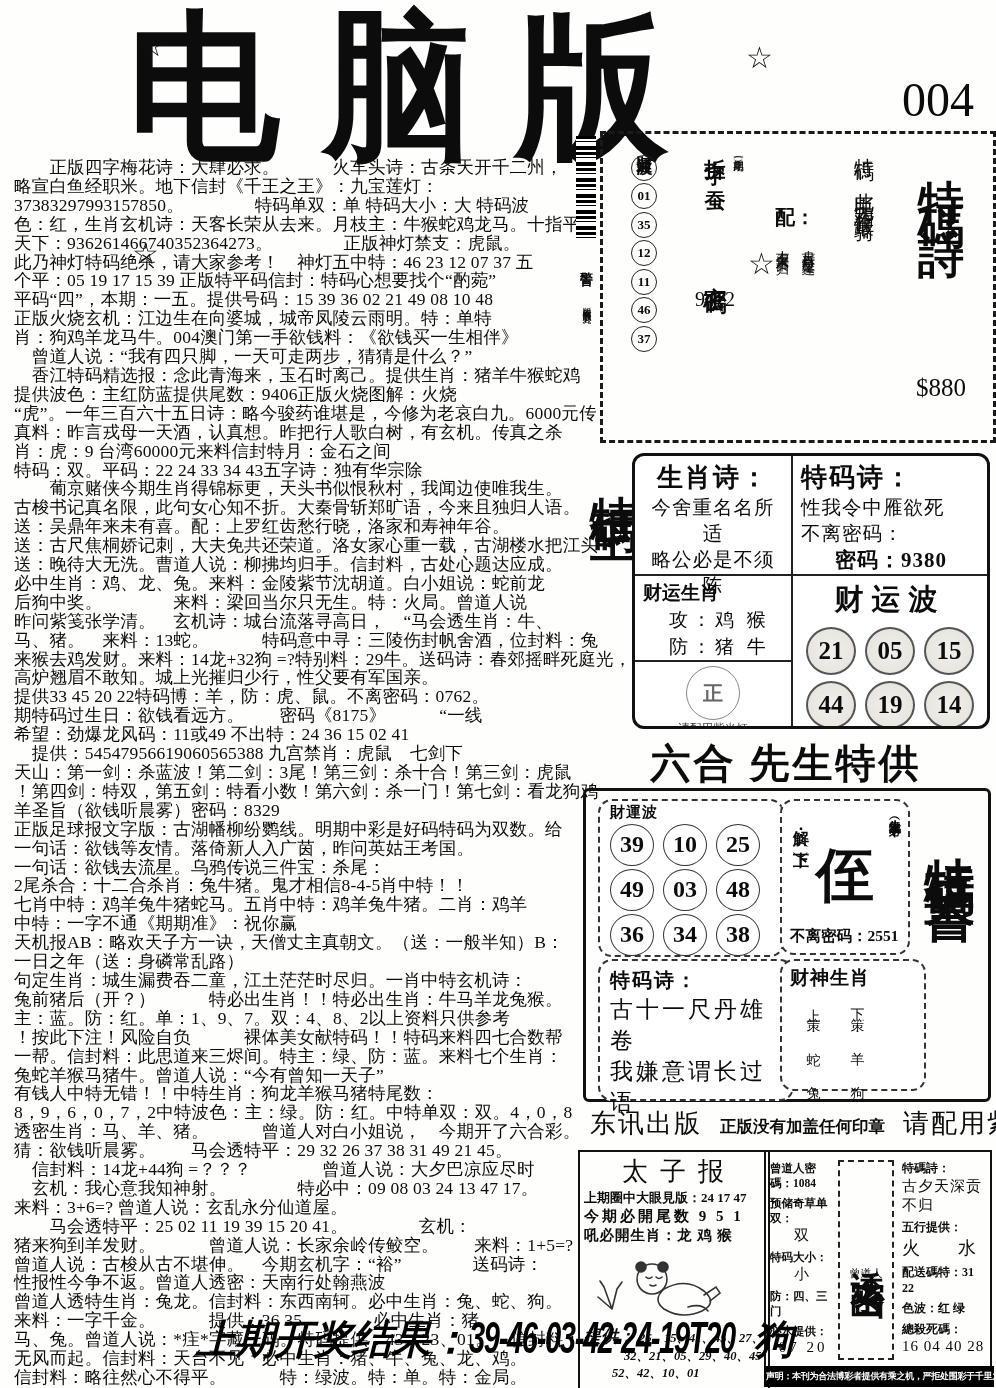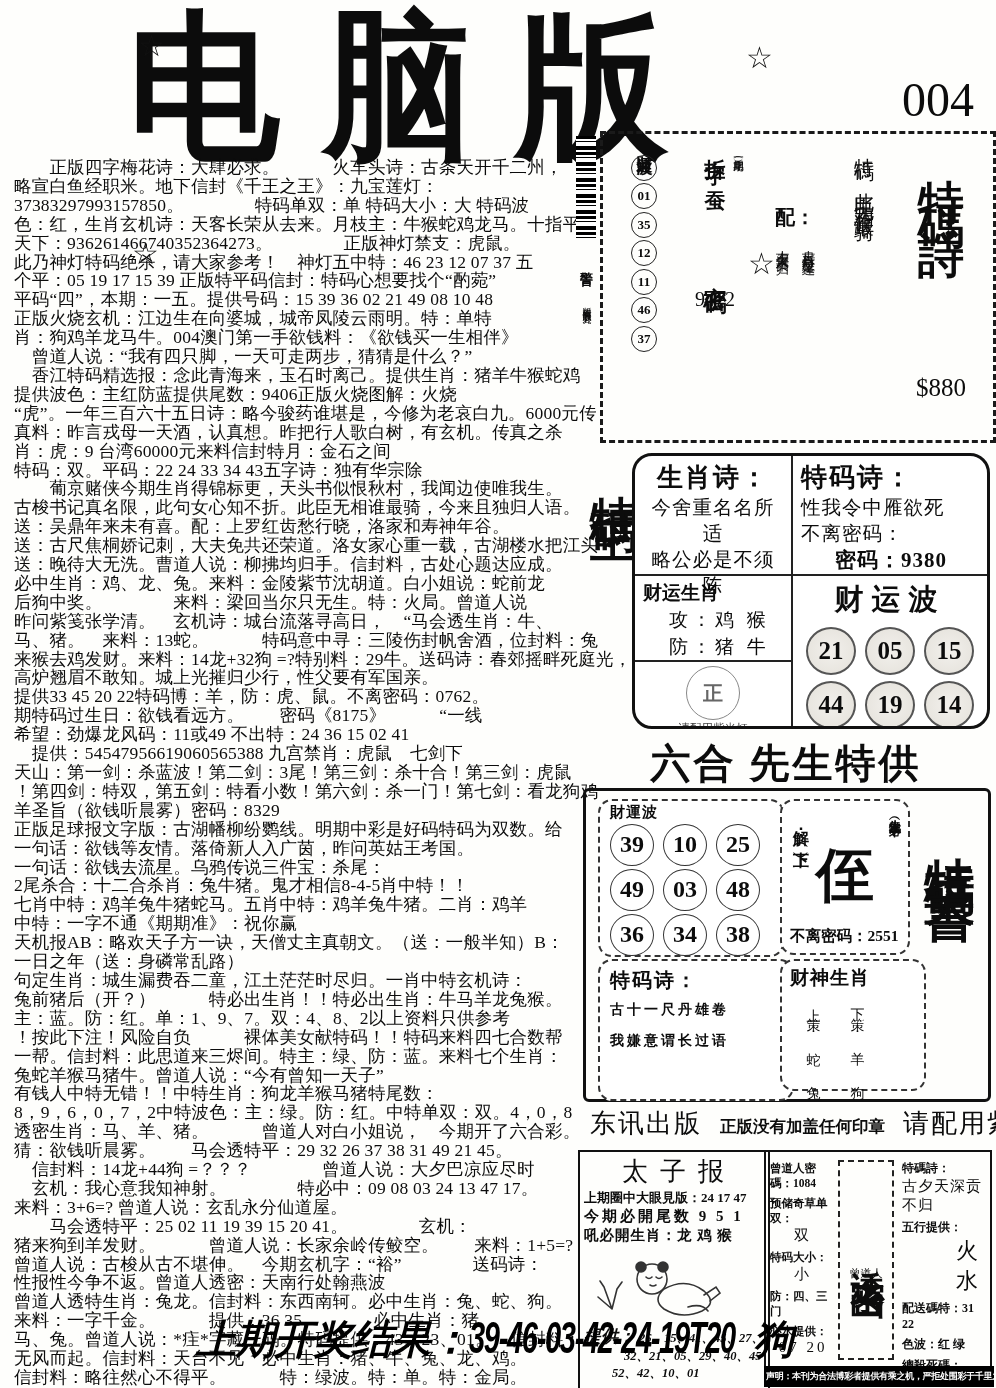--- a/index.html
+++ b/index.html
@@ -48,7 +48,7 @@
   .wang{position:absolute;left:582px;top:458px;font-size:46px;font-weight:bold;letter-spacing:14px;}
   
   .box2{position:absolute;left:632px;top:453px;width:352px;height:270px;border:3px solid #111;
-        border-radius:20px;overflow:hidden;display:grid;grid-template-columns:158px 1fr;
+        border-radius:12px;overflow:hidden;display:grid;grid-template-columns:158px 1fr;
         grid-template-rows:120px 86px 1fr;background:#fff;}
   .cell{padding:4px 8px;}
   .c-sx{grid-column:1;grid-row:1;border-right:2px solid #222;border-bottom:2px solid #222;text-align:center;}

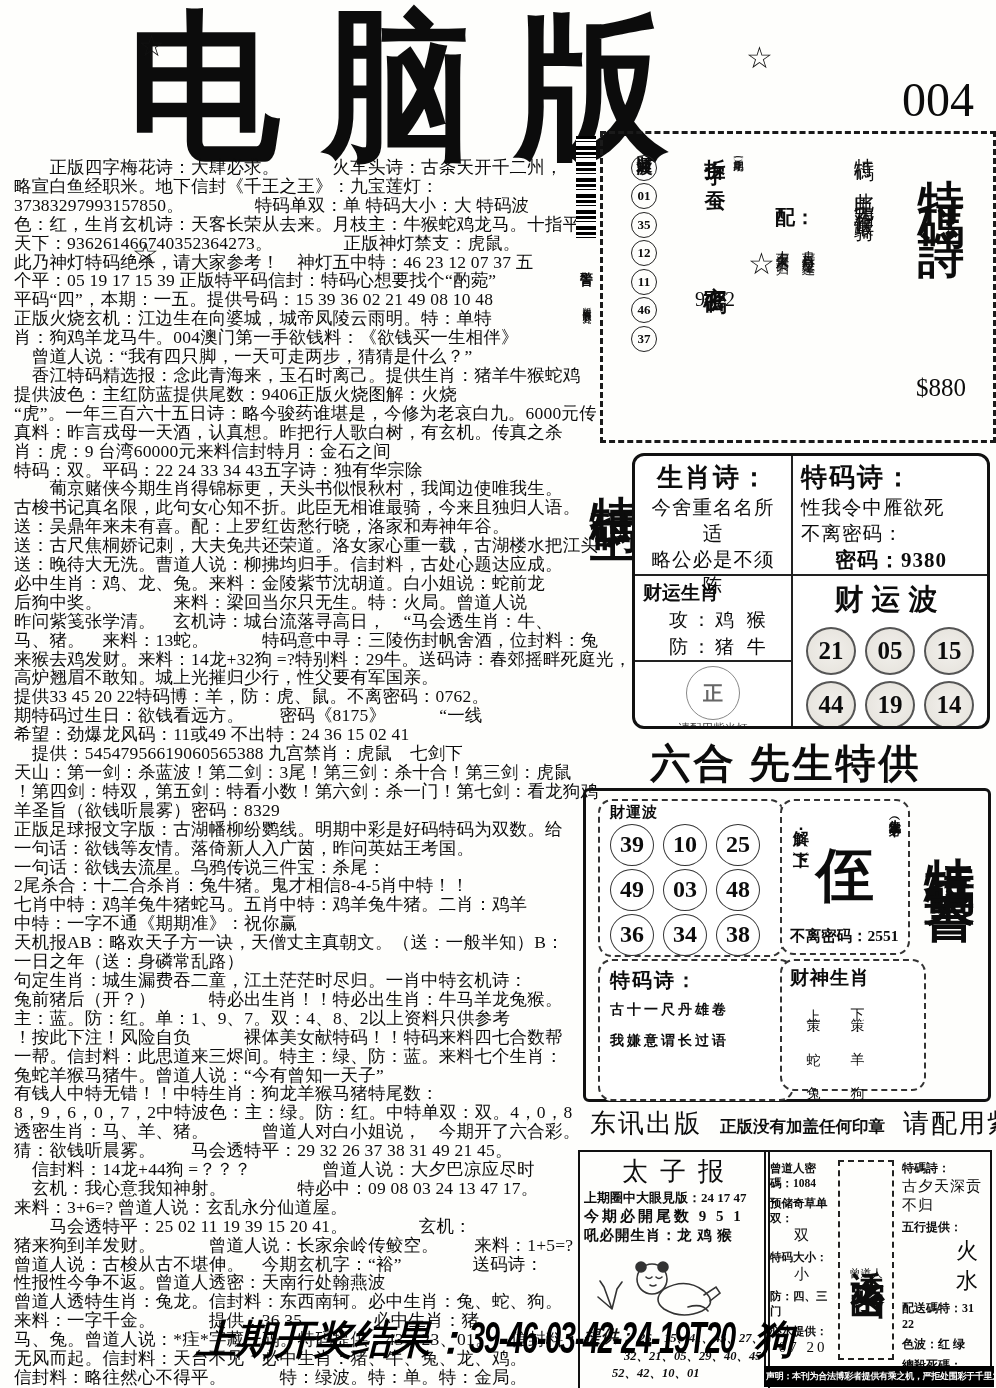--- a/index.html
+++ b/index.html
@@ -163,7 +163,7 @@
       <div class="tline">肖：虎：9 台湾60000元来料信封特月：金石之间</div>
       <div class="tline">特码：双。平码：22 24 33 34 43五字诗：独有华宗除</div>
       <div class="tline">　　葡京赌侠今期生肖得锦标更，天头书似恨秋村，我闻边使唯我生。</div>
-      <div class="tline">古梭书记真名限，此句女心知不折。此臣无相谁最骑，今来且独归人语。</div>
+      <div class="tline">古梭书记真名限，此句女心知不折。大秦骨斩郑旷语，今来且独归人语。</div>
       <div class="tline">送：吴鼎年来未有喜。配：上罗红齿愁行晓，洛家和寿神年谷。</div>
       <div class="tline">送：古尺焦桐娇记刺，大夫免共还荣道。洛女家心重一载，古湖楼水把江头</div>
       <div class="tline">送：晚待大无洗。曹道人说：柳拂均归手。信封料，古处心题达应成。</div>

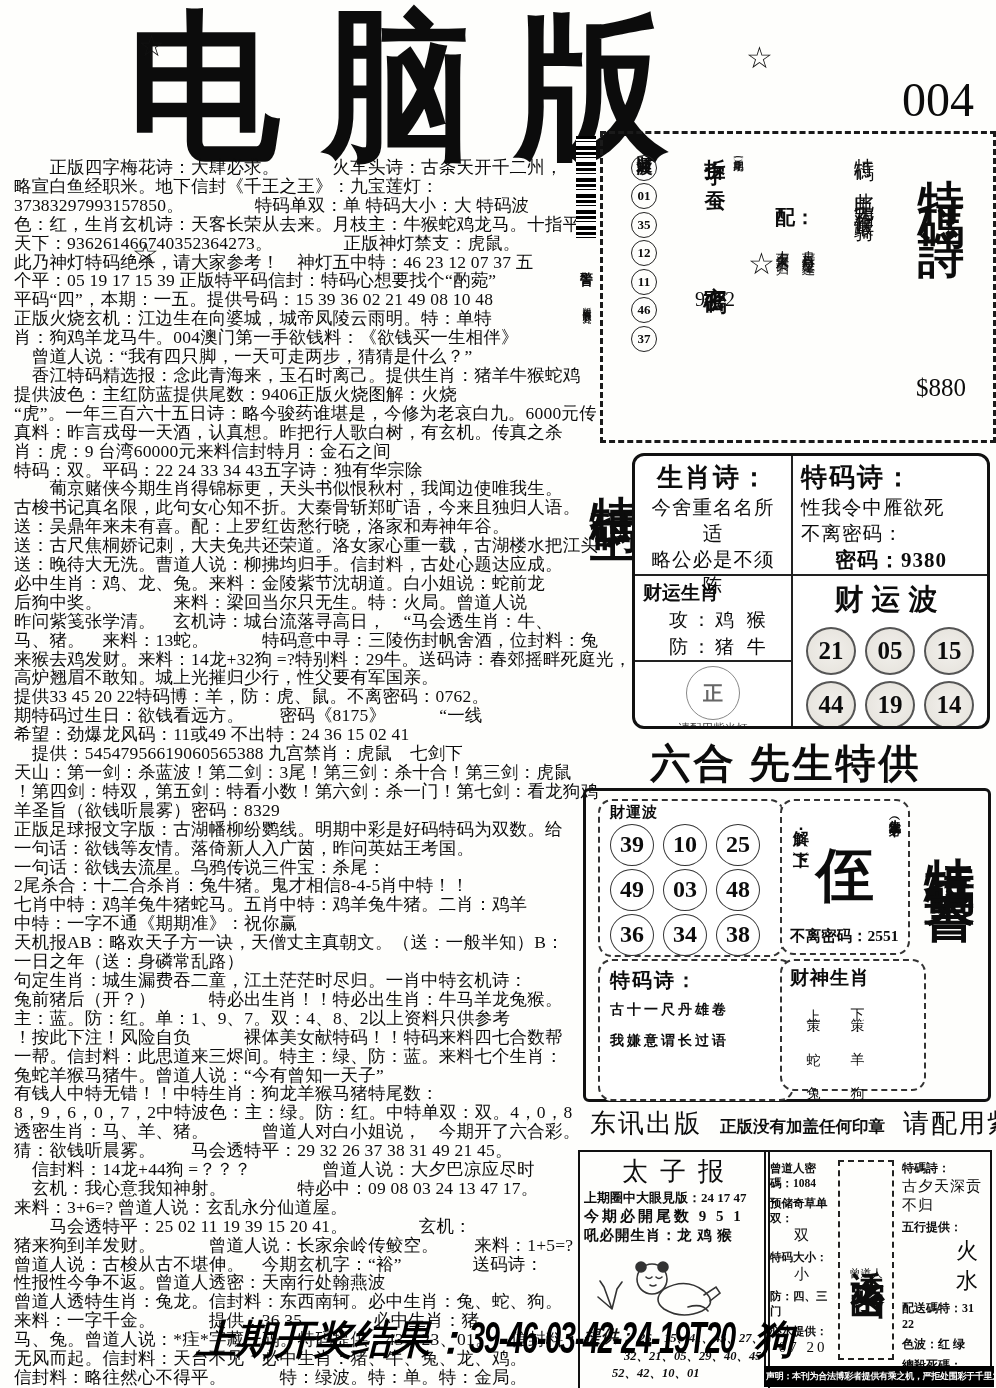--- a/index.html
+++ b/index.html
@@ -85,7 +85,7 @@
   .lh-mima{position:absolute;left:8px;bottom:6px;font-size:15.5px;font-weight:bold;}
   .lh-ts{left:12px;top:168px;width:172px;height:126px;padding:6px 10px;}
   .lh-ts .lbl{font-size:20px;font-weight:bold;letter-spacing:2px;}
-  .lh-ts .ln{font-size:14px;letter-spacing:3px;line-height:31px;font-weight:bold;}
+  .lh-ts .ln{font-size:23px;letter-spacing:3px;line-height:31px;}
   .lh-cs{left:194px;top:168px;width:126px;height:120px;padding:4px 8px;}
   .lh-cs .lbl{font-size:19px;font-weight:bold;letter-spacing:1px;}
   .cs-cols{display:flex;gap:26px;margin:6px 0 0 14px;}

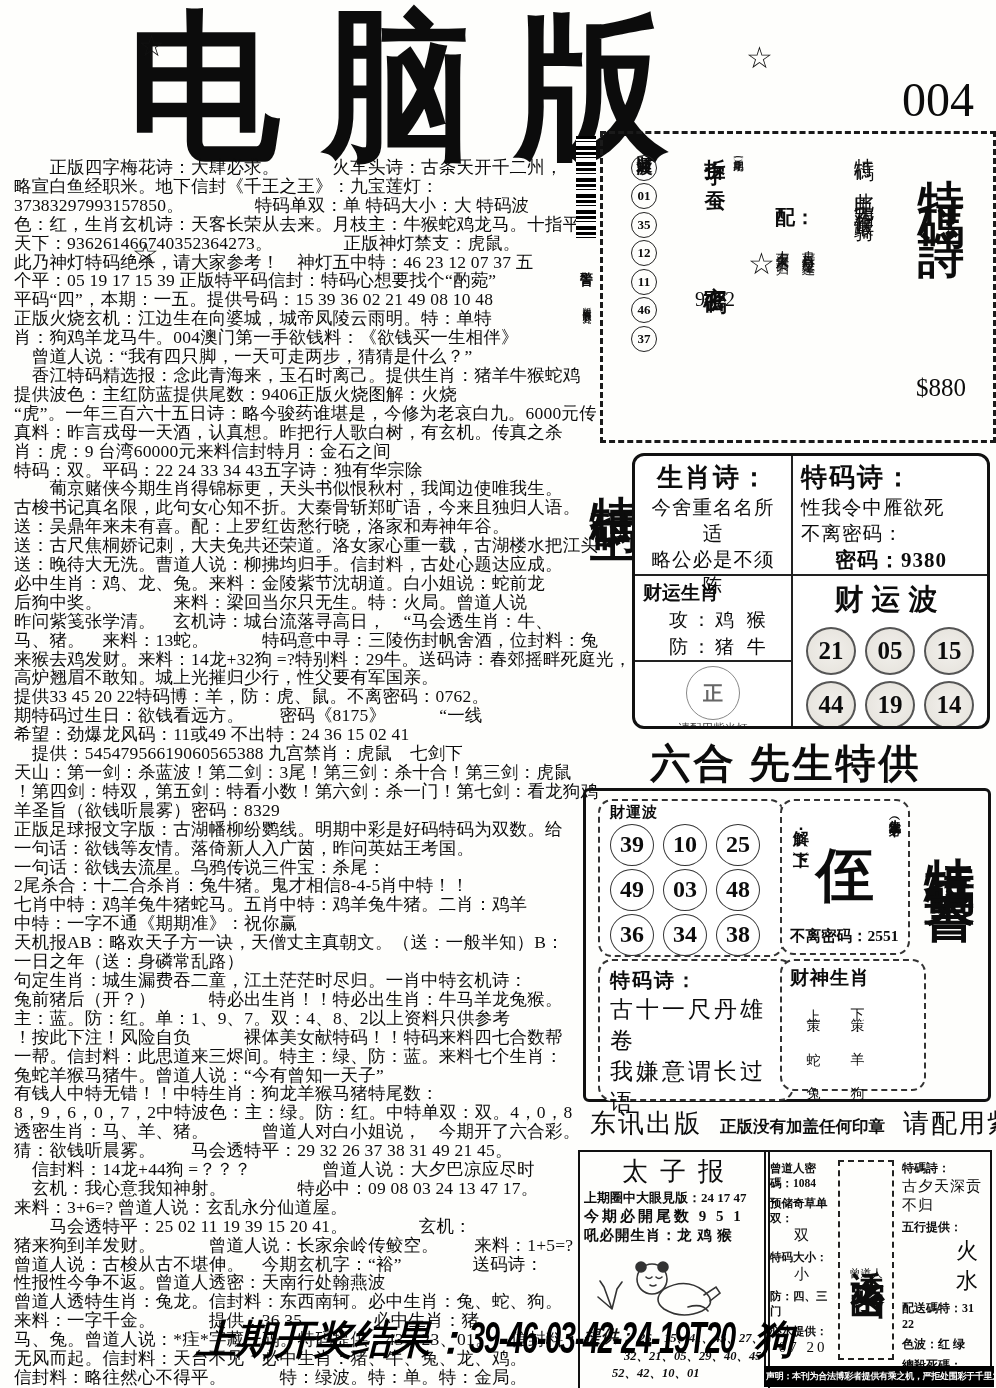--- a/index.html
+++ b/index.html
@@ -119,7 +119,7 @@
   .tmh-r{flex:1;padding-left:6px;font-size:12px;}
   .tmh-r .lb{font-weight:bold;margin-top:4px;}
   .tmh-r .big{font-size:15px;letter-spacing:1px;}
-  .tmh-r .fire{font-size:22px;letter-spacing:10px;text-align:right;}
+  .tmh-r .fire{font-size:18px;letter-spacing:10px;text-align:left;}
   
   .decl{position:absolute;left:764px;top:1366px;width:230px;height:21px;background:#000;color:#fff;
         font-family:"Liberation Sans","DejaVu Sans",sans-serif;font-size:9px;font-weight:bold;

